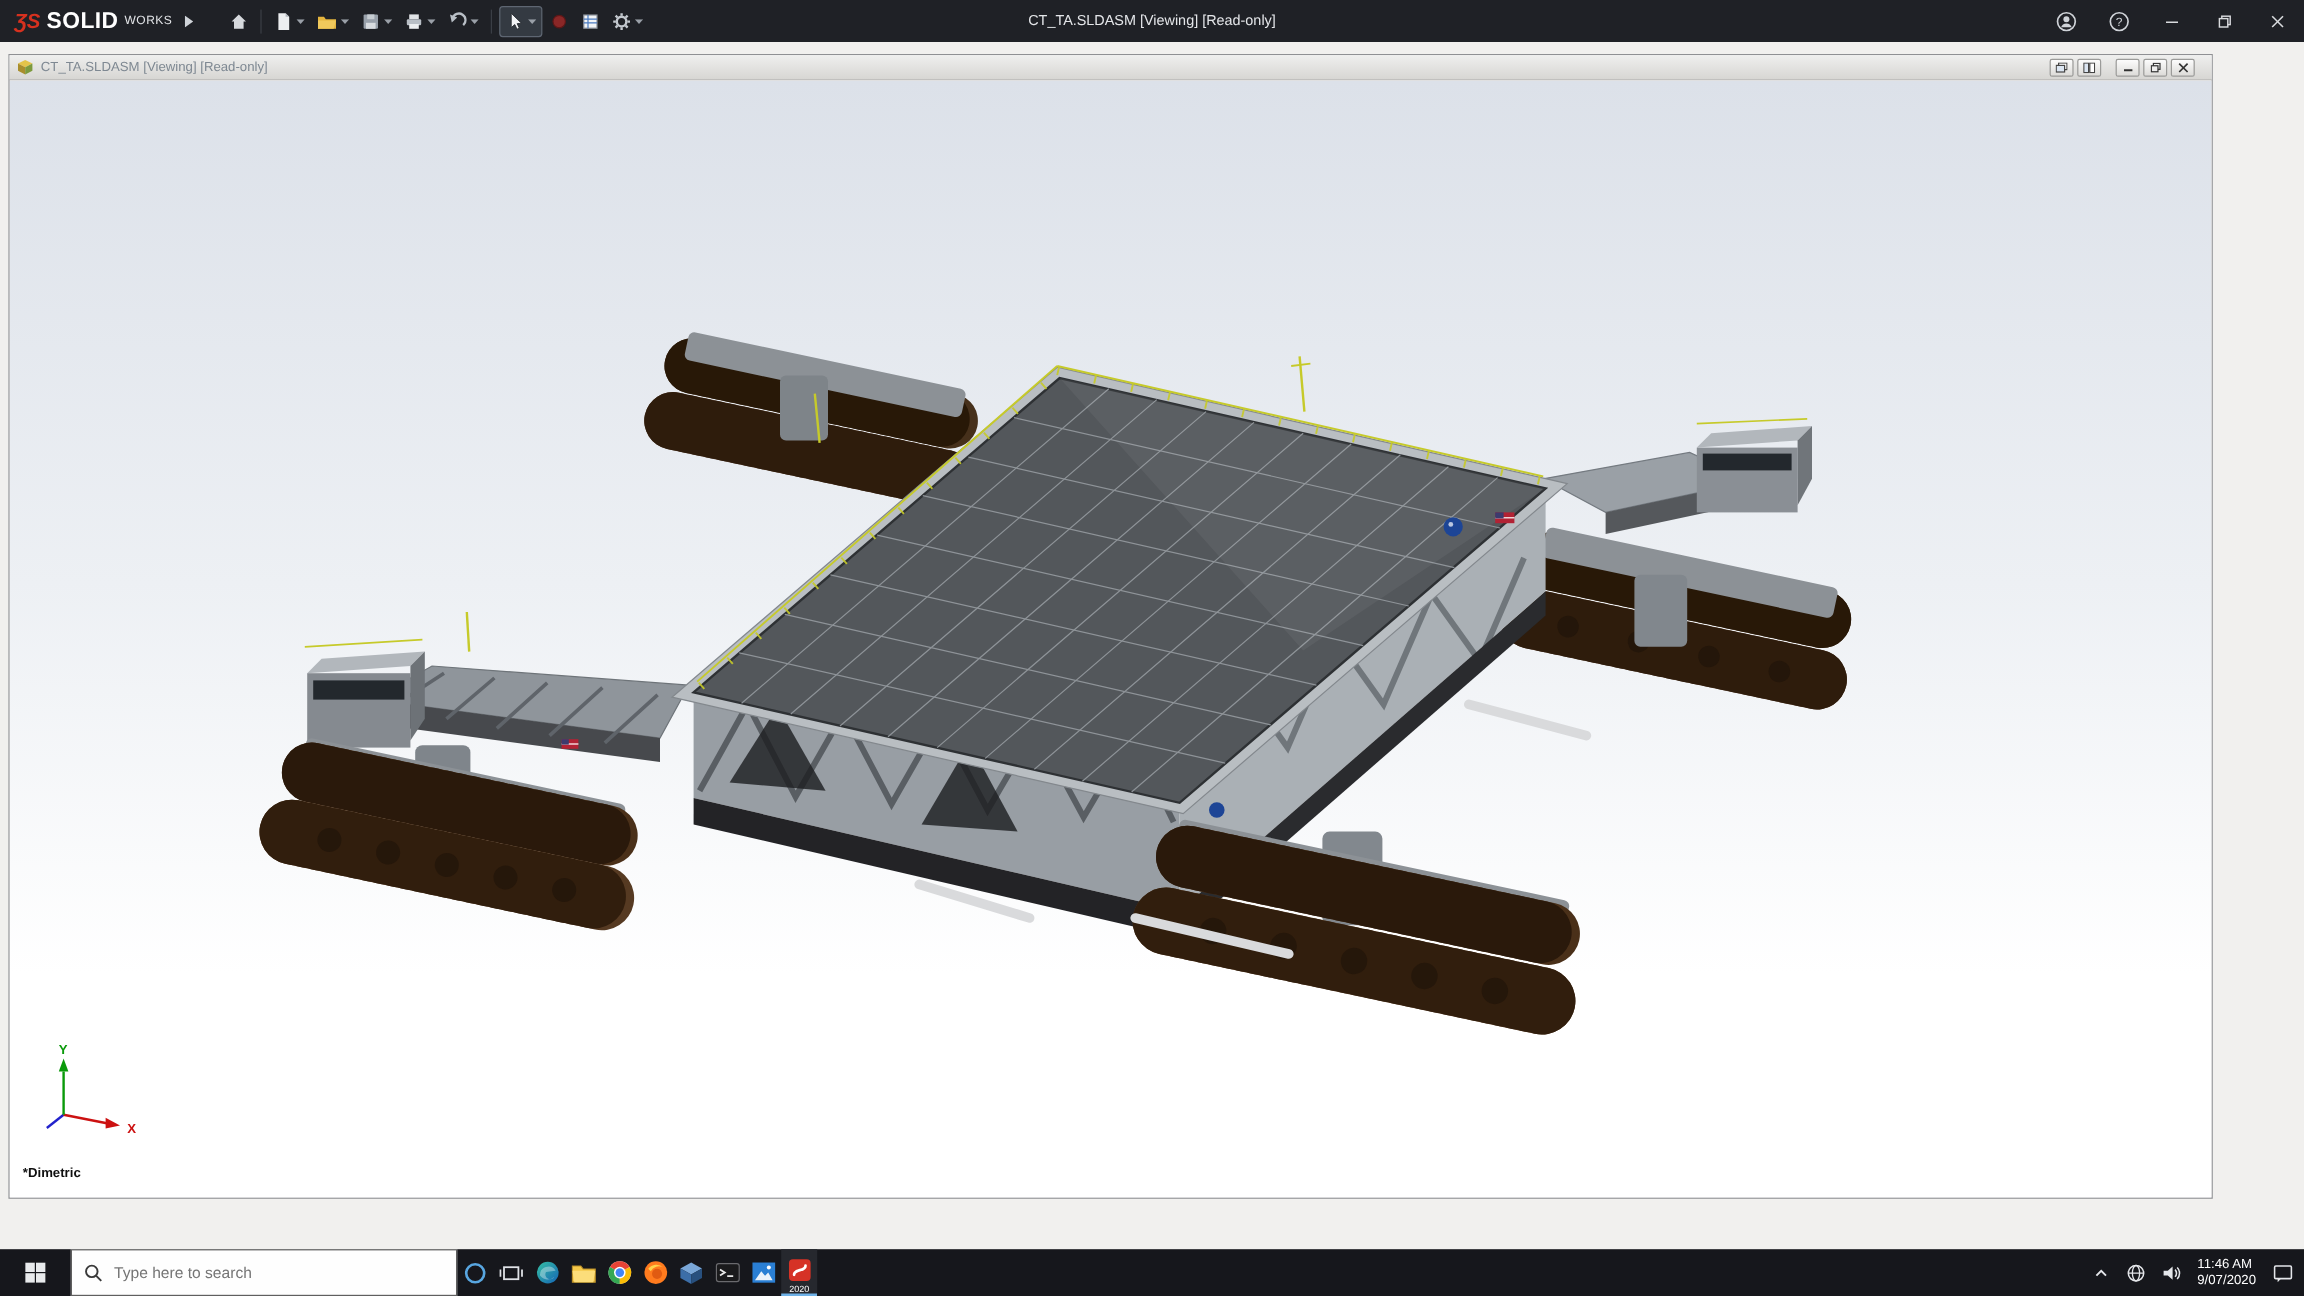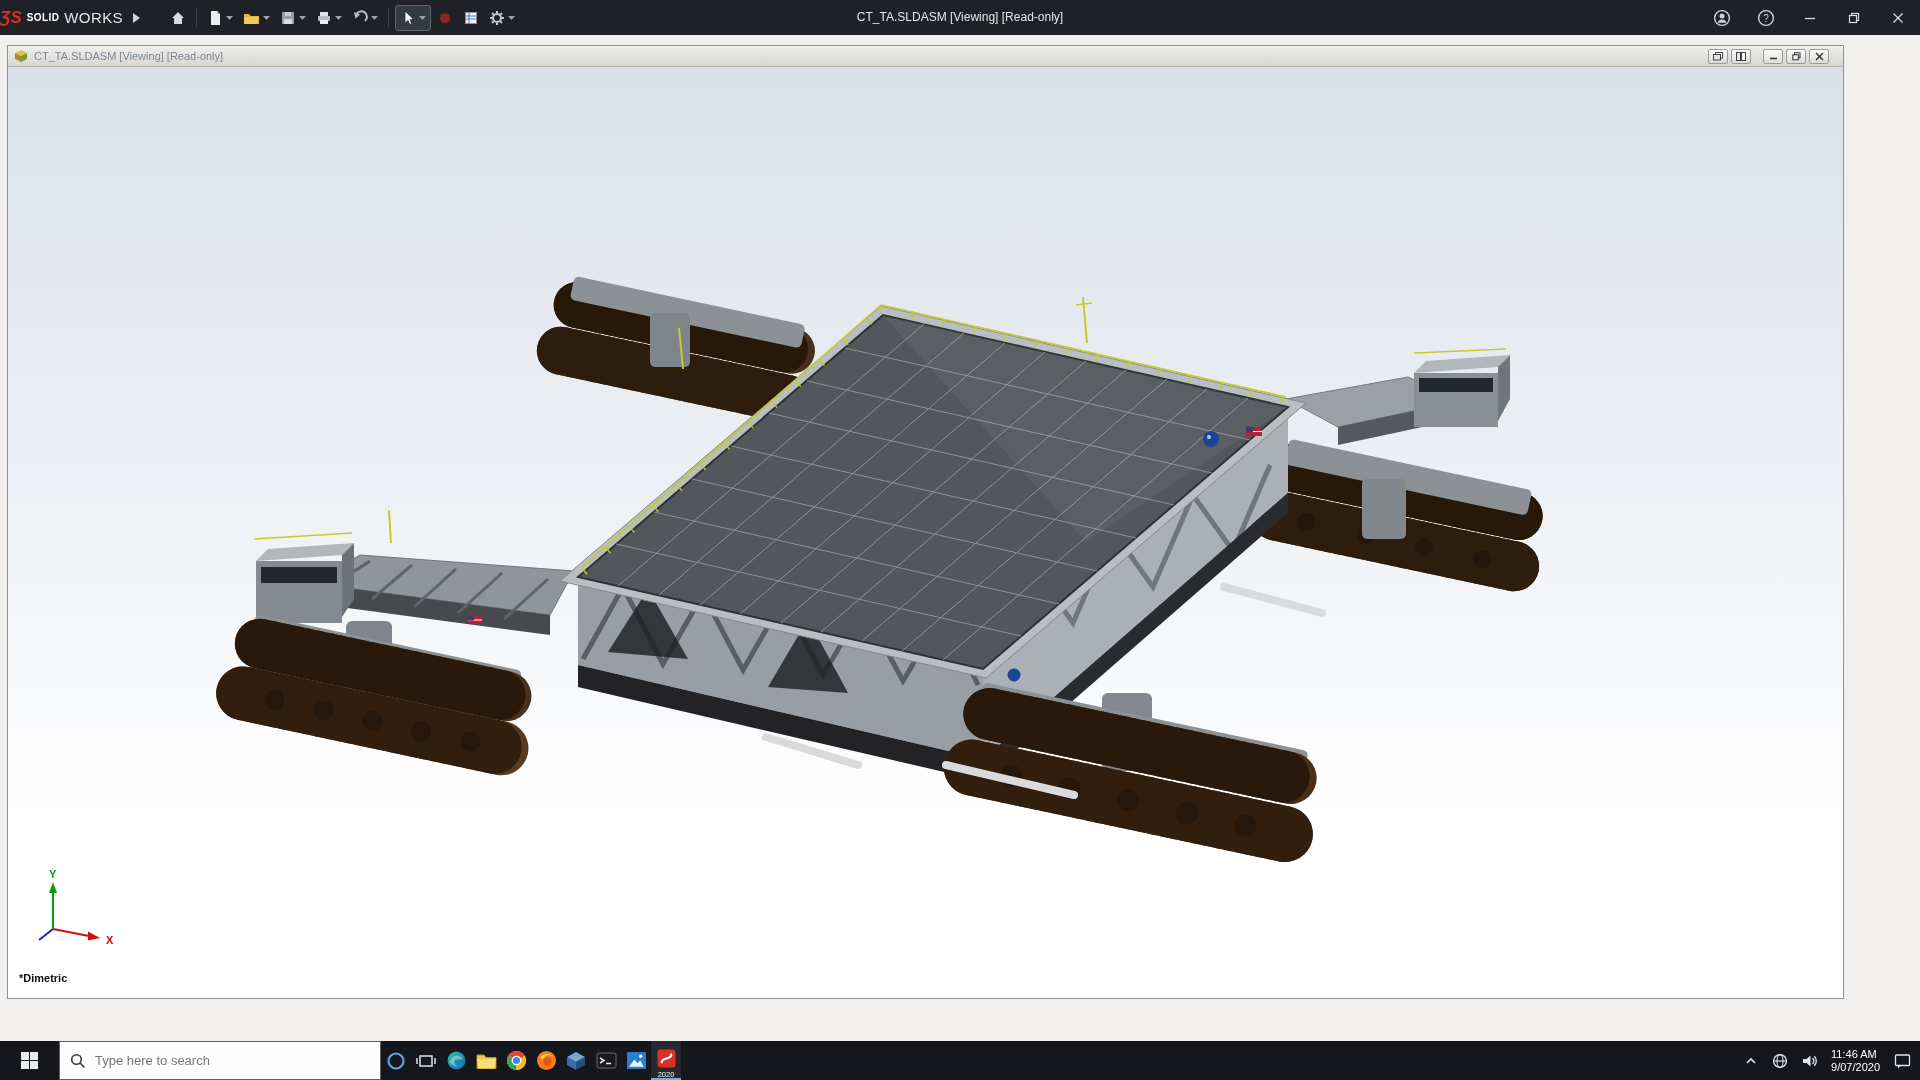--- a/index.html
+++ b/index.html
@@ -8,7 +8,7 @@
 
   
   .titlebar{position:absolute;left:0;top:0;width:1920px;height:35px;background:#1f2126;display:flex;align-items:center;color:#dfe2e6;z-index:20}
-  .brand{display:flex;align-items:center;gap:5px;padding:0 8px 0 0}
+  .brand{display:flex;align-items:center;gap:5px;padding:0 8px 0 12px}
   .logo-glyph{color:#d6311f;font-weight:bold;font-style:italic;font-size:17px;line-height:1}
   .logo-solid{font-weight:bold;font-size:10px;letter-spacing:.4px;color:#fff}
   .logo-works{font-weight:normal;font-size:15px;letter-spacing:.4px;color:#e3e5e8}

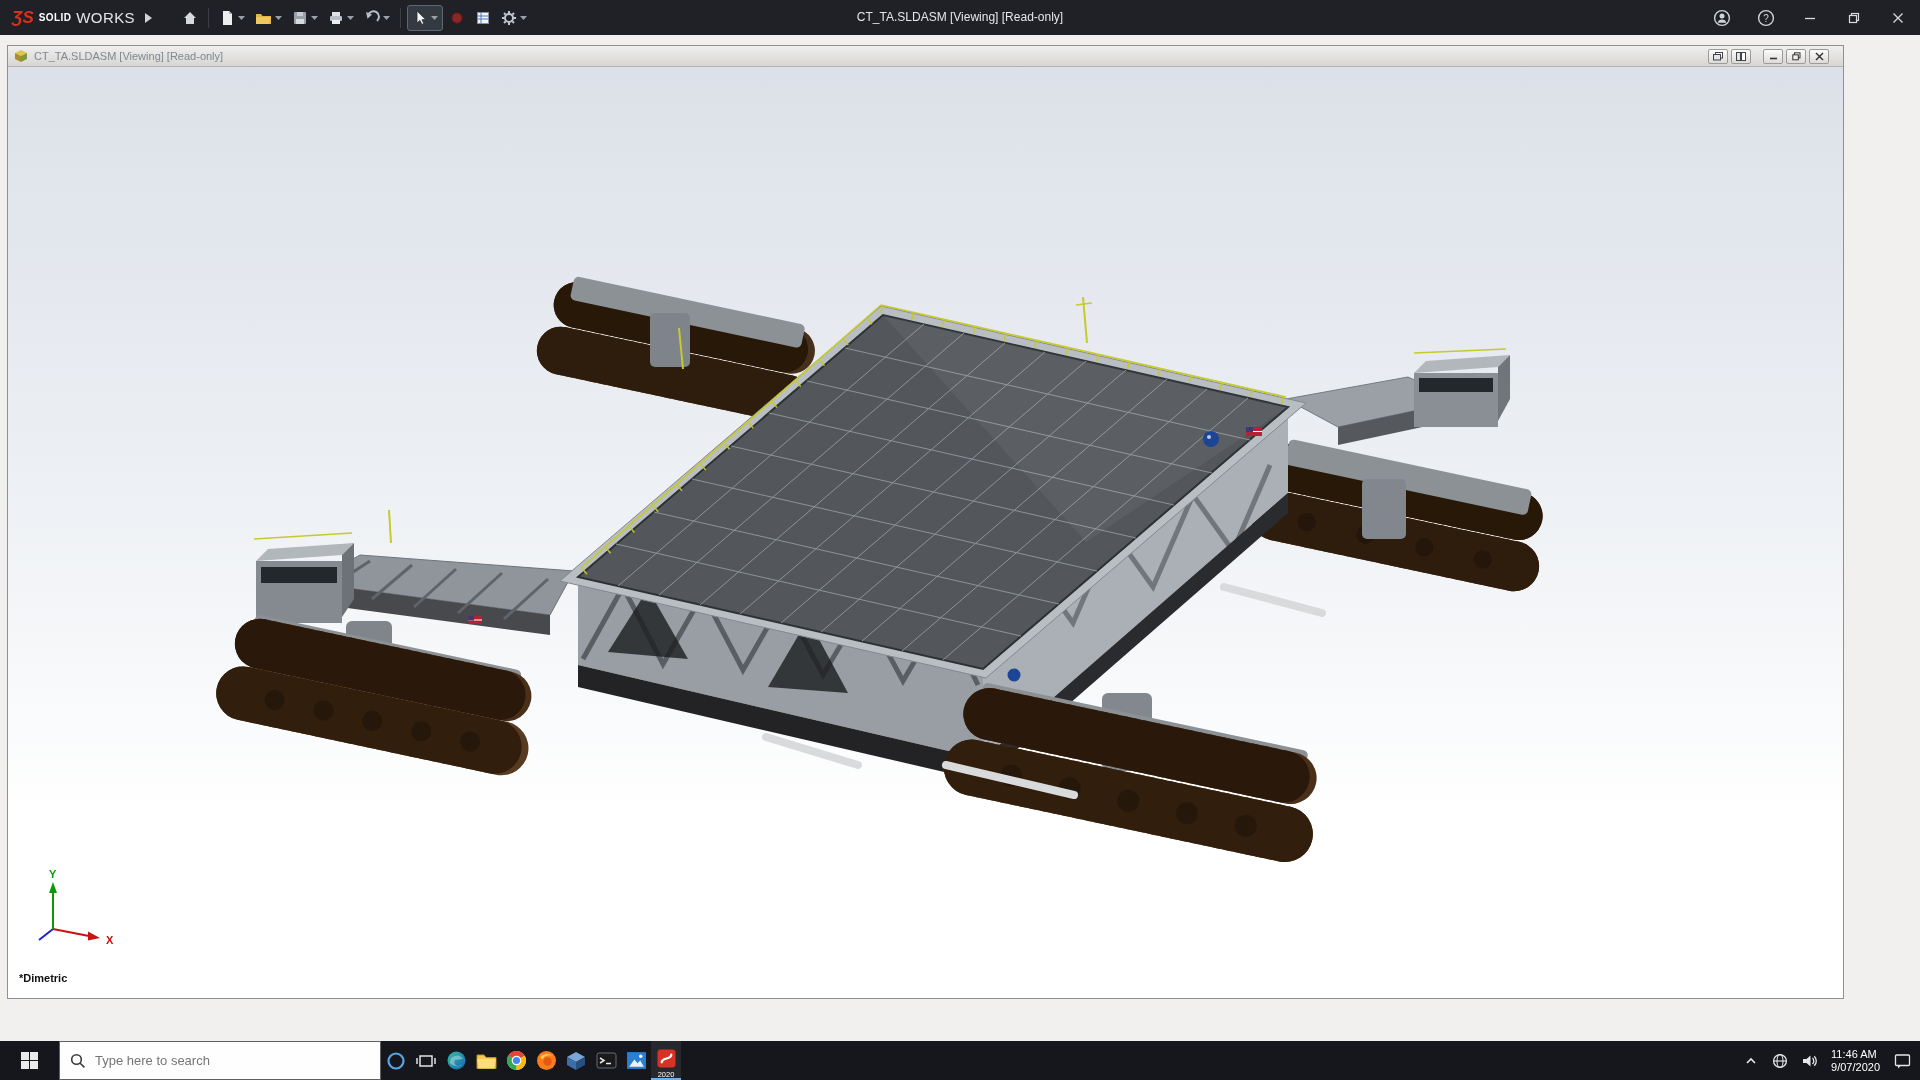--- a/index.html
+++ b/index.html
@@ -10,7 +10,7 @@
   .titlebar{position:absolute;left:0;top:0;width:1920px;height:35px;background:#1f2126;display:flex;align-items:center;color:#dfe2e6;z-index:20}
   .brand{display:flex;align-items:center;gap:5px;padding:0 8px 0 12px}
   .logo-glyph{color:#d6311f;font-weight:bold;font-style:italic;font-size:17px;line-height:1}
-  .logo-solid{font-weight:bold;font-size:10px;letter-spacing:.4px;color:#fff}
+  .logo-solid{font-weight:bold;font-size:19px;letter-spacing:.4px;color:#fff}
   .logo-works{font-weight:normal;font-size:15px;letter-spacing:.4px;color:#e3e5e8}
   .flyout{padding:0 8px 0 2px;display:flex;align-items:center}
   .toolbar{display:flex;align-items:center;gap:2px;margin-left:18px}

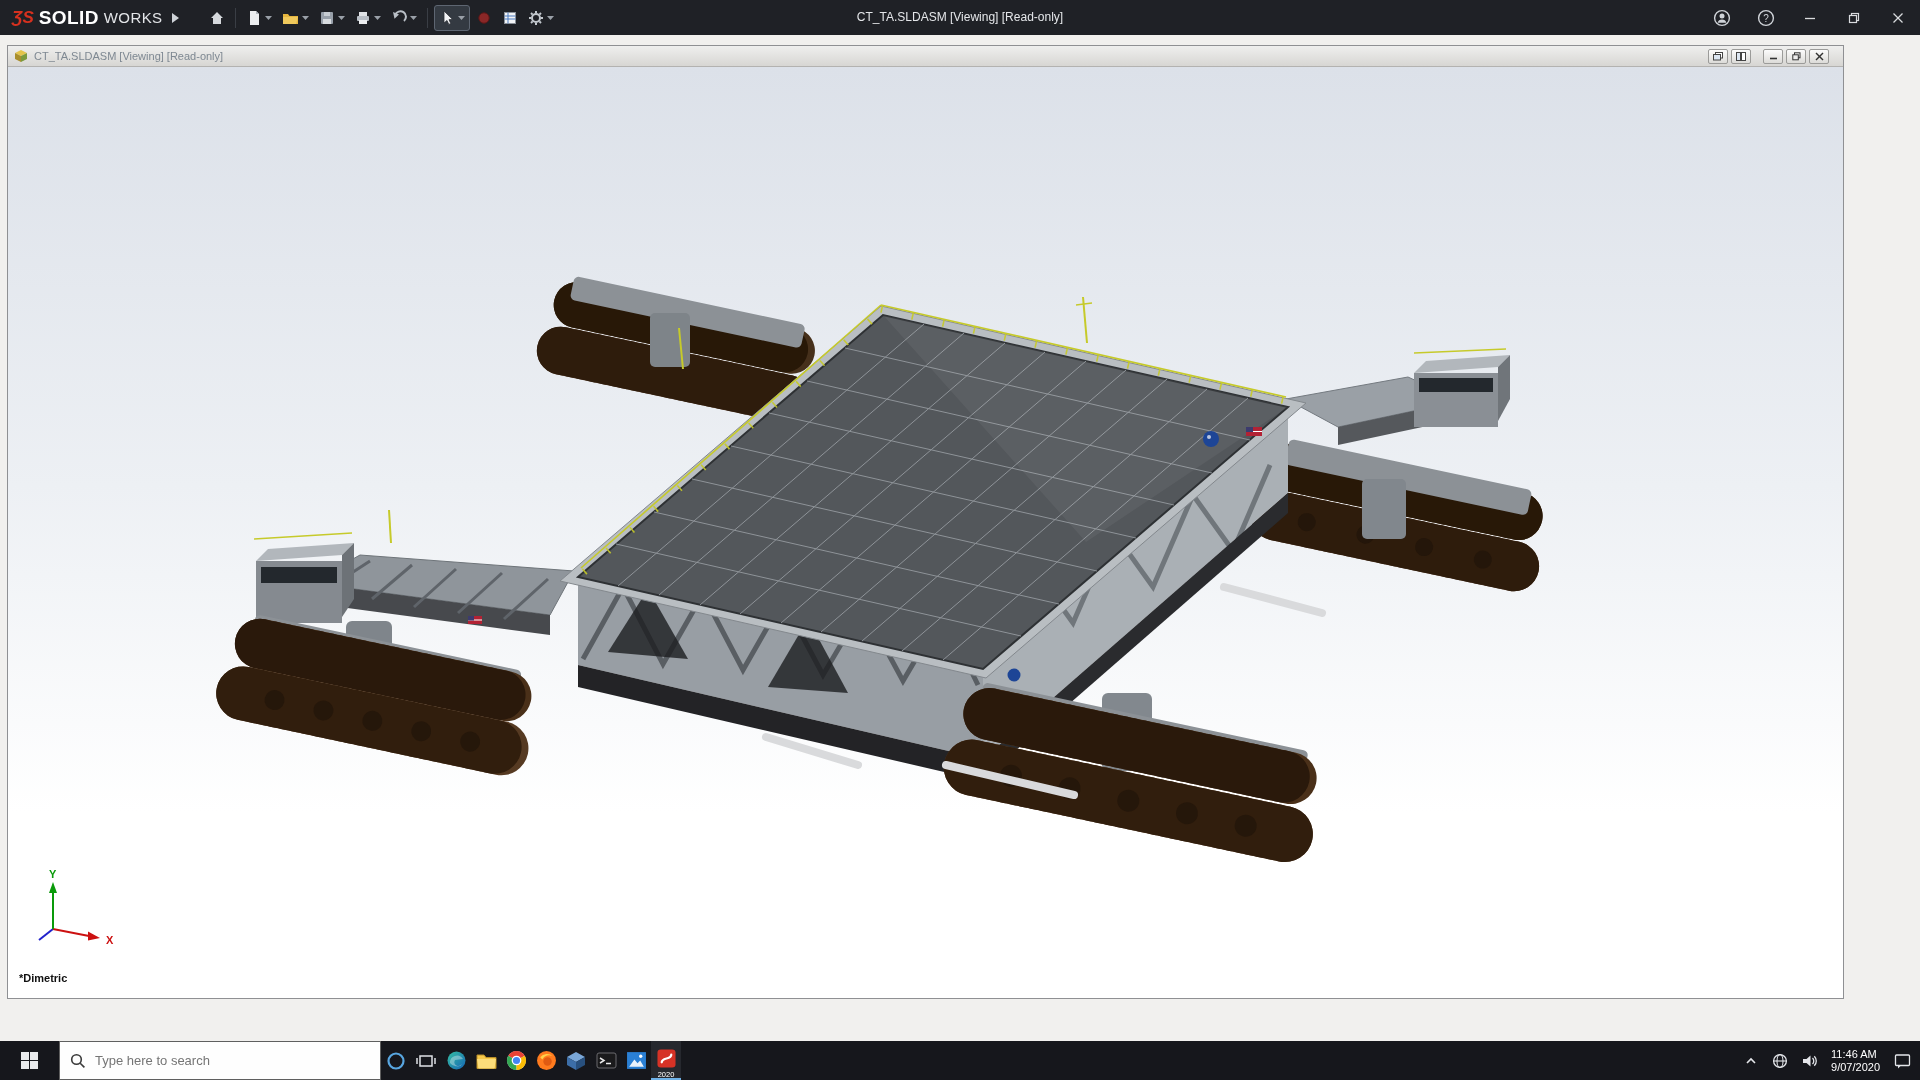--- a/index.html
+++ b/index.html
@@ -11,7 +11,7 @@
   .brand{display:flex;align-items:center;gap:5px;padding:0 8px 0 12px}
   .logo-glyph{color:#d6311f;font-weight:bold;font-style:italic;font-size:17px;line-height:1}
   .logo-solid{font-weight:bold;font-size:19px;letter-spacing:.4px;color:#fff}
-  .logo-works{font-weight:normal;font-size:15px;letter-spacing:.4px;color:#e3e5e8}
+  .logo-works{font-weight:normal;font-size:10px;letter-spacing:.4px;color:#e3e5e8}
   .flyout{padding:0 8px 0 2px;display:flex;align-items:center}
   .toolbar{display:flex;align-items:center;gap:2px;margin-left:18px}
   .tb-btn{display:flex;align-items:center;gap:3px;height:26px;padding:0 4px;border-radius:3px}

